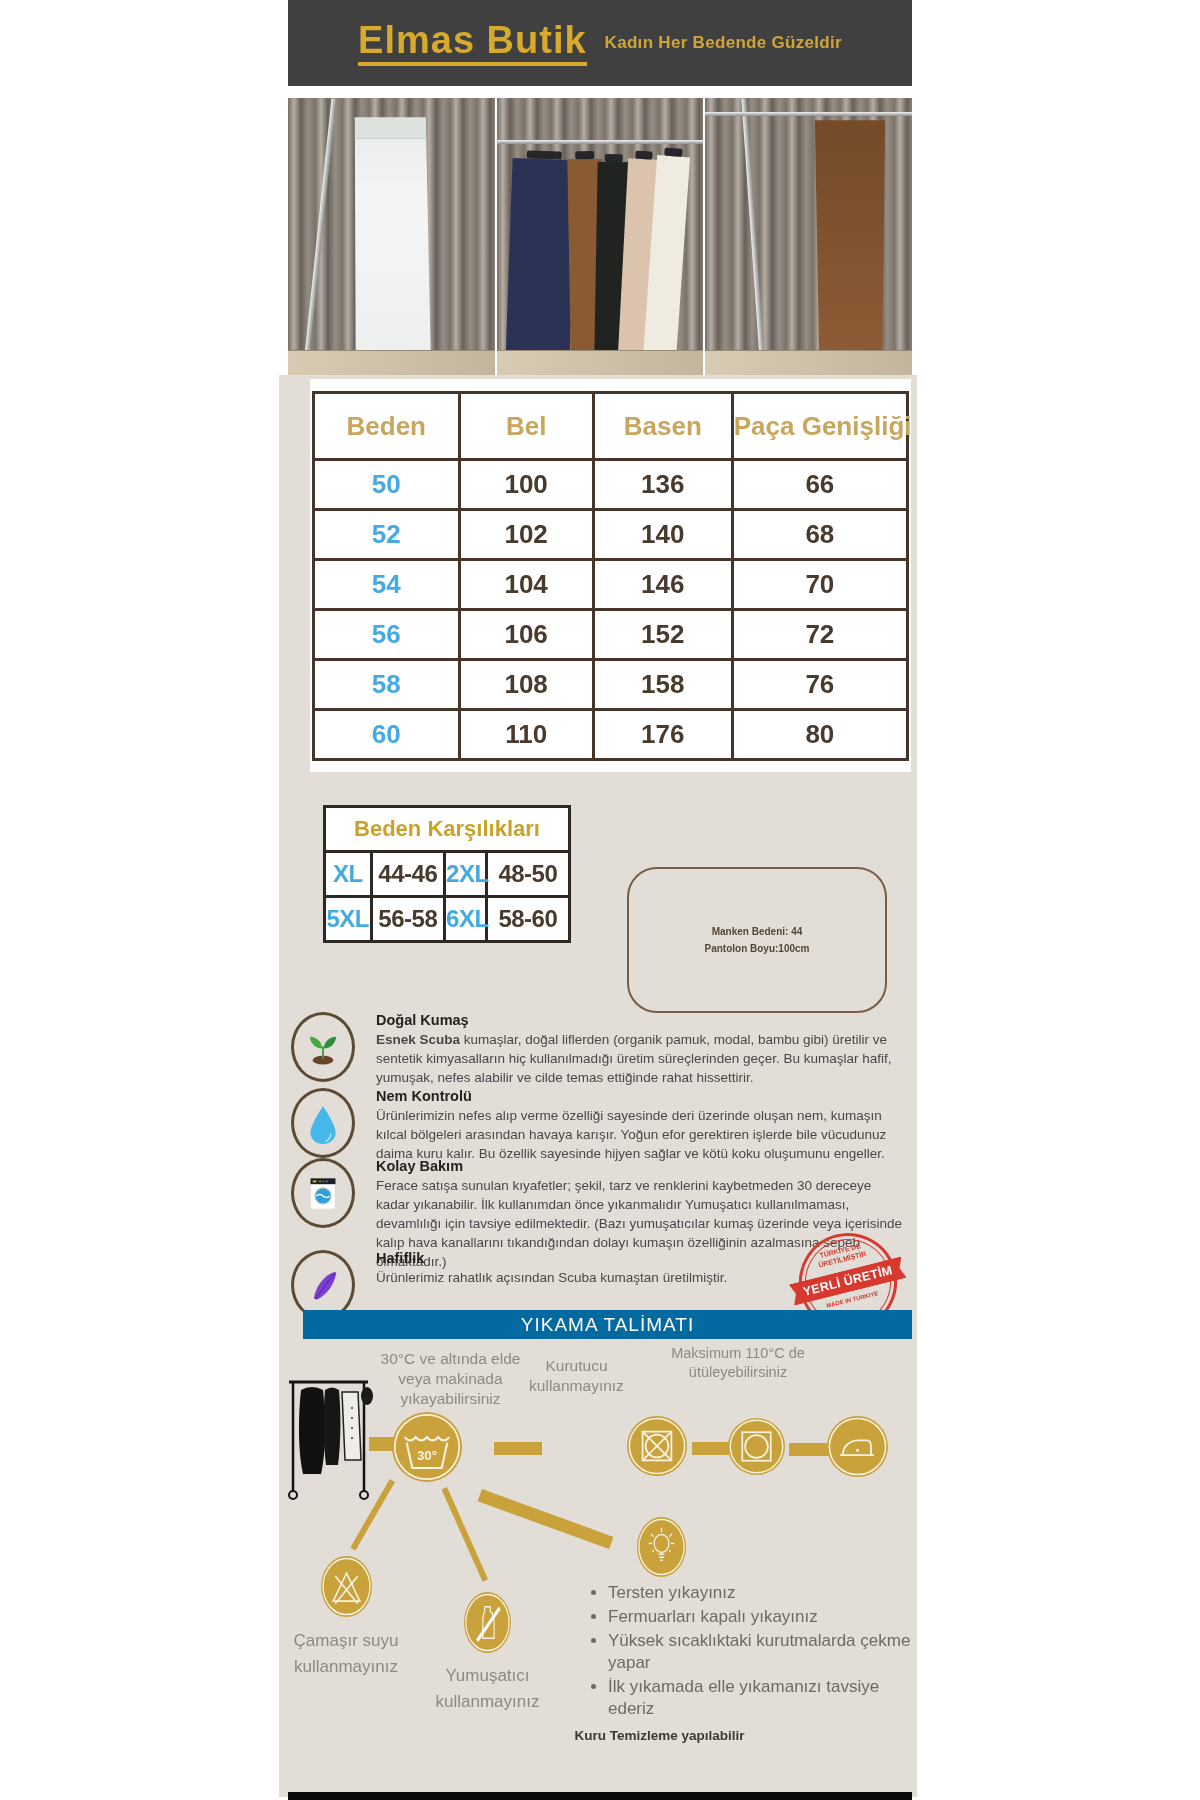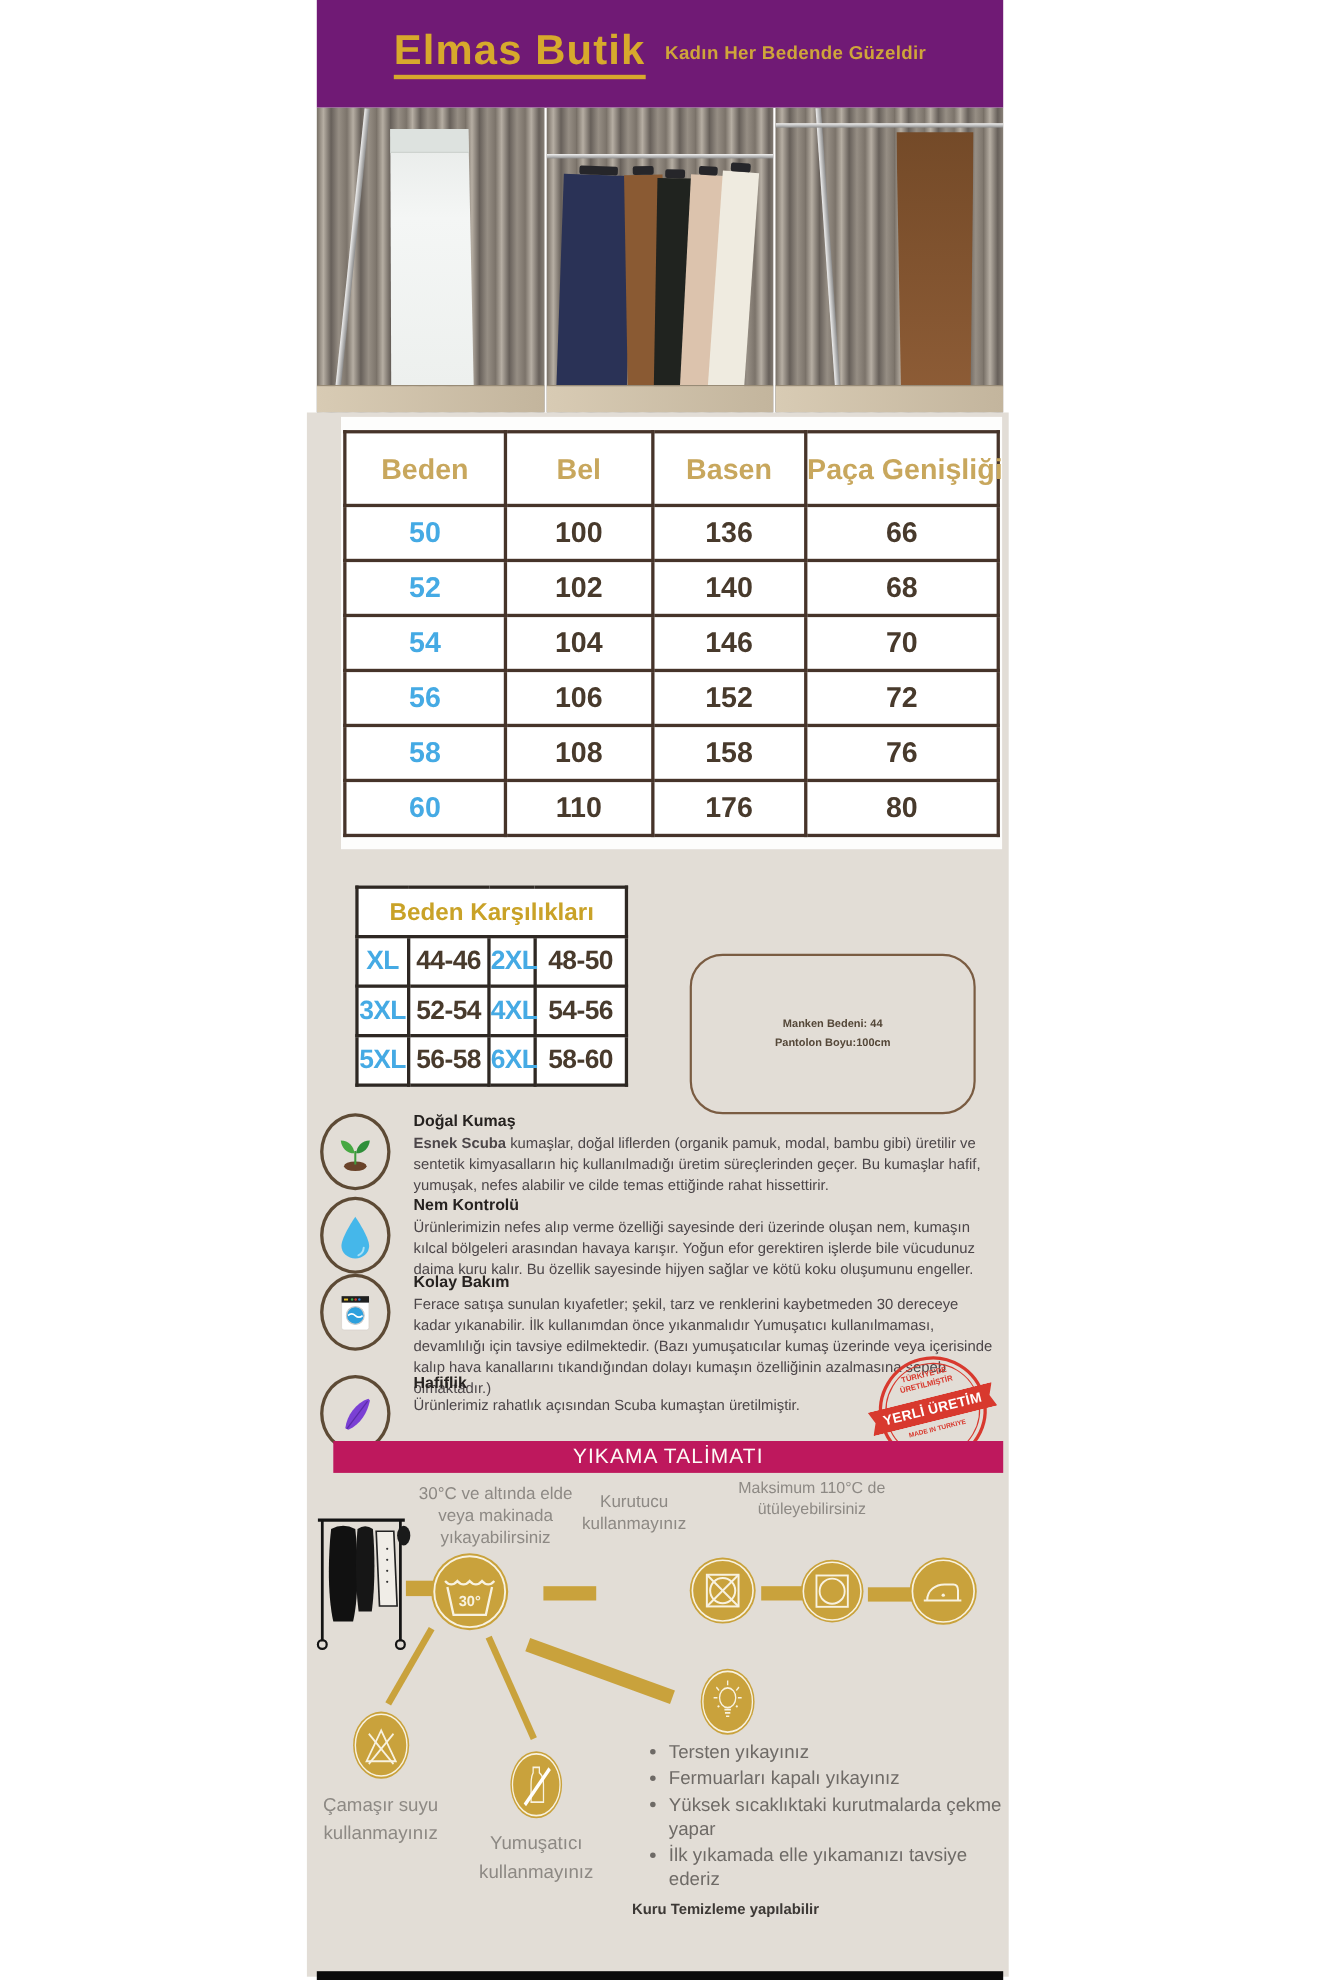--- a/index.html
+++ b/index.html
@@ -7,7 +7,7 @@
           font-family:"Liberation Sans","DejaVu Sans",sans-serif;}
 
   
-  .header-bar{position:absolute;left:288px;top:0;width:624px;height:98px;background:#701a75;
+  .header-bar{position:absolute;left:288px;top:0;width:624px;height:86px;background:#404040;
               display:flex;align-items:center;justify-content:center;gap:18px;}
   .brand{color:#d7a92c;font-size:38px;font-weight:bold;letter-spacing:1px;
          border-bottom:4px solid #d7a92c;padding-bottom:3px;line-height:1;}

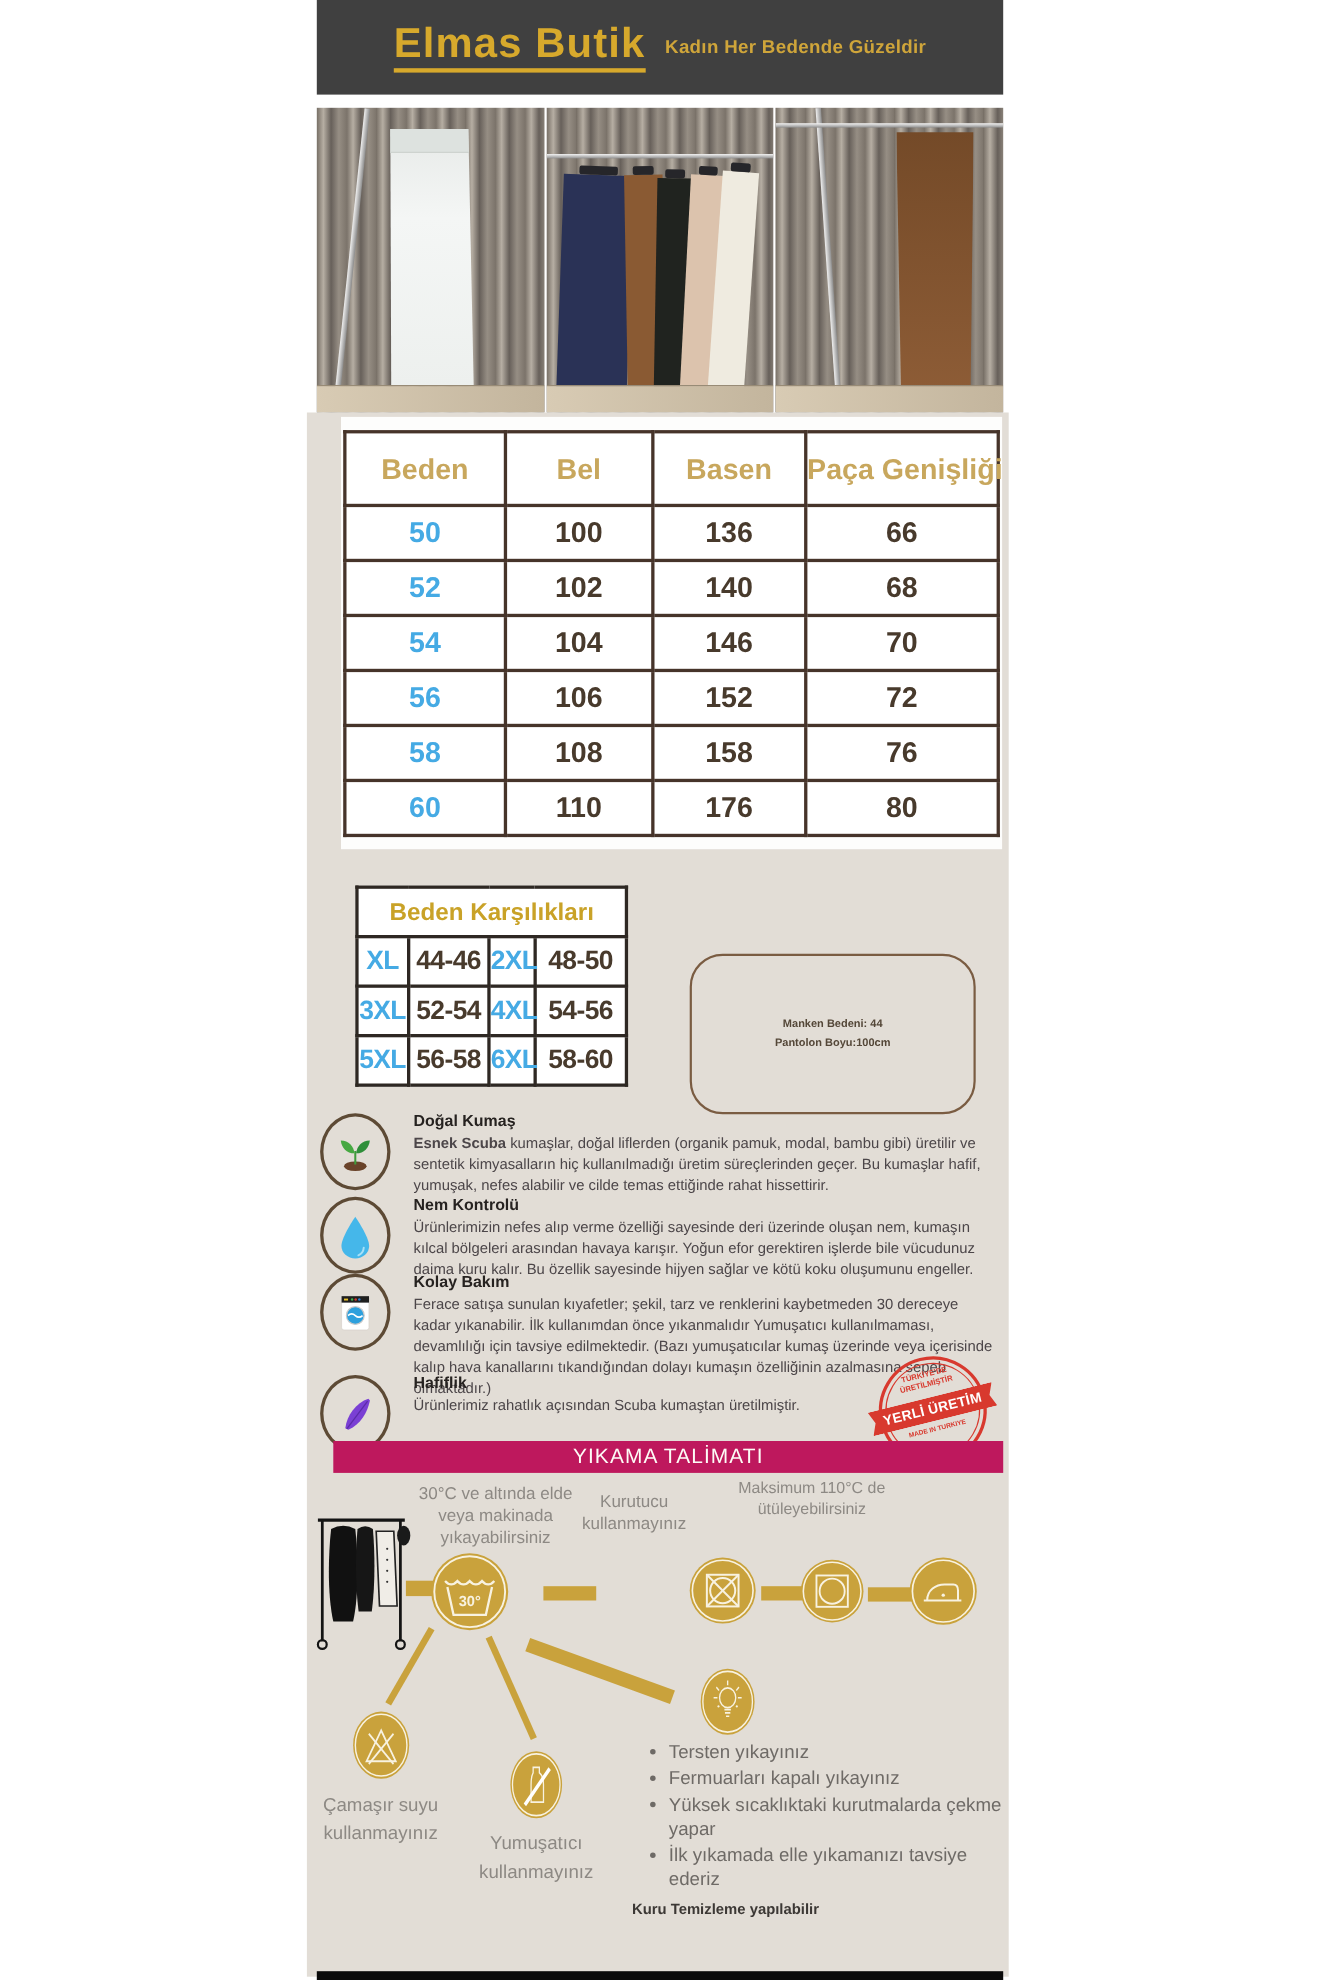--- a/index.html
+++ b/index.html
@@ -190,12 +190,6 @@
       <td class="rg">48-50</td>
     </tr>
     <tr>
-      <td class="sz">3XL</td>
-      <td class="rg">52-54</td>
-      <td class="sz">4XL</td>
-      <td class="rg">54-56</td>
-    </tr>
-    <tr>
       <td class="sz">5XL</td>
       <td class="rg">56-58</td>
       <td class="sz">6XL</td>

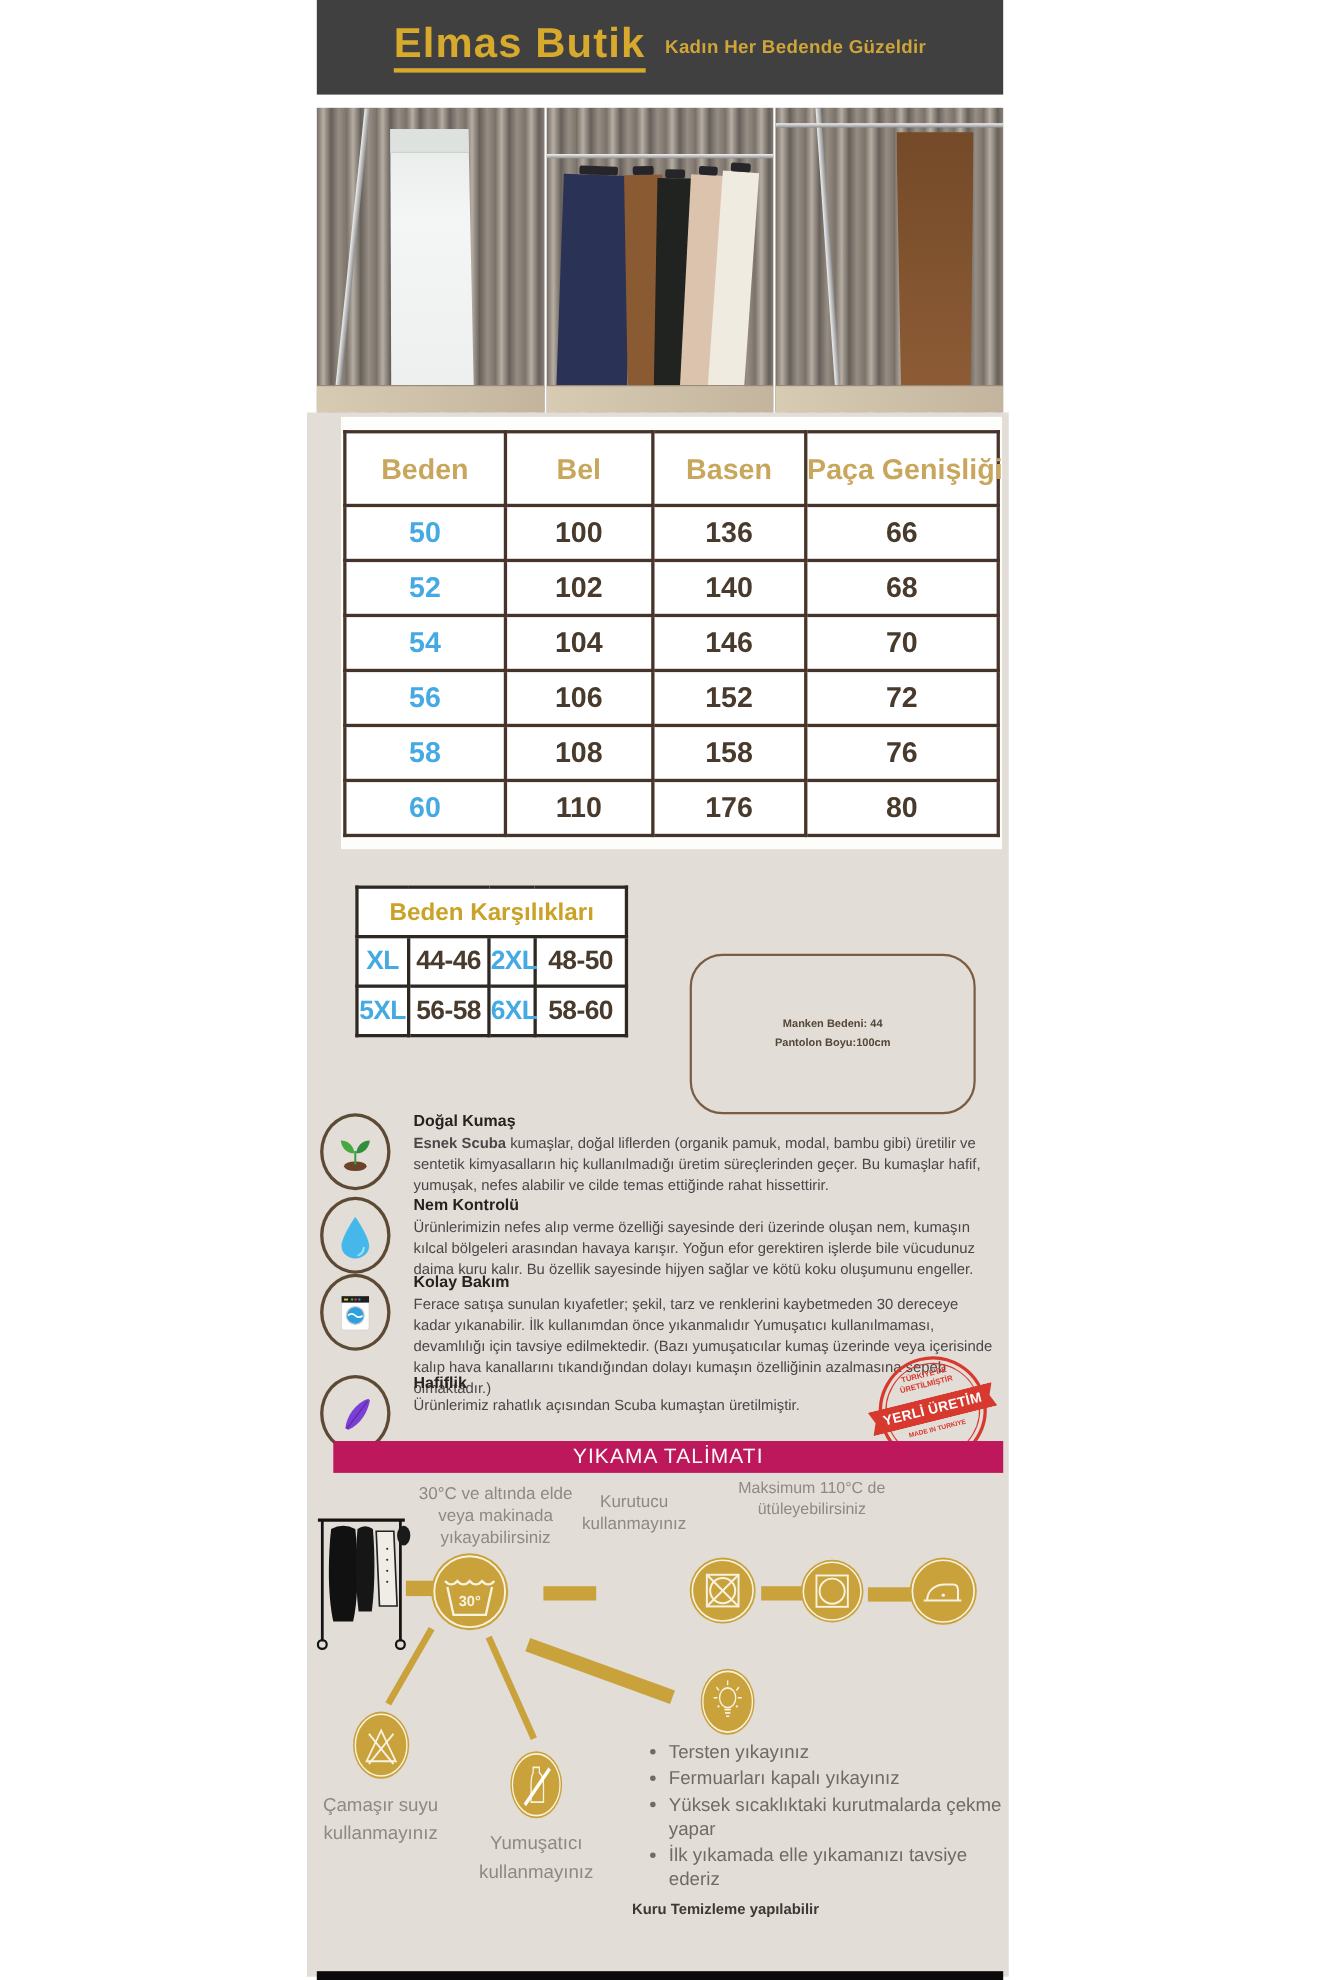--- a/index.html
+++ b/index.html
@@ -71,7 +71,7 @@
   .stamp-bottom{position:absolute;top:64px;width:100%;text-align:center;color:#d8392e;font-size:6px;font-weight:bold;}
 
   
-  .banner{position:absolute;left:303px;top:1310px;width:609px;height:29px;background:#be185d;
+  .banner{position:absolute;left:303px;top:1310px;width:609px;height:29px;background:#0369a1;
           color:#fdfbf6;display:flex;align-items:center;justify-content:center;font-size:19px;letter-spacing:1px;}
   .wash-label{position:absolute;color:#8d8984;font-size:15.5px;text-align:center;line-height:1.3;}
   .care{position:absolute;border-radius:50%;background:#c9a23c;}

